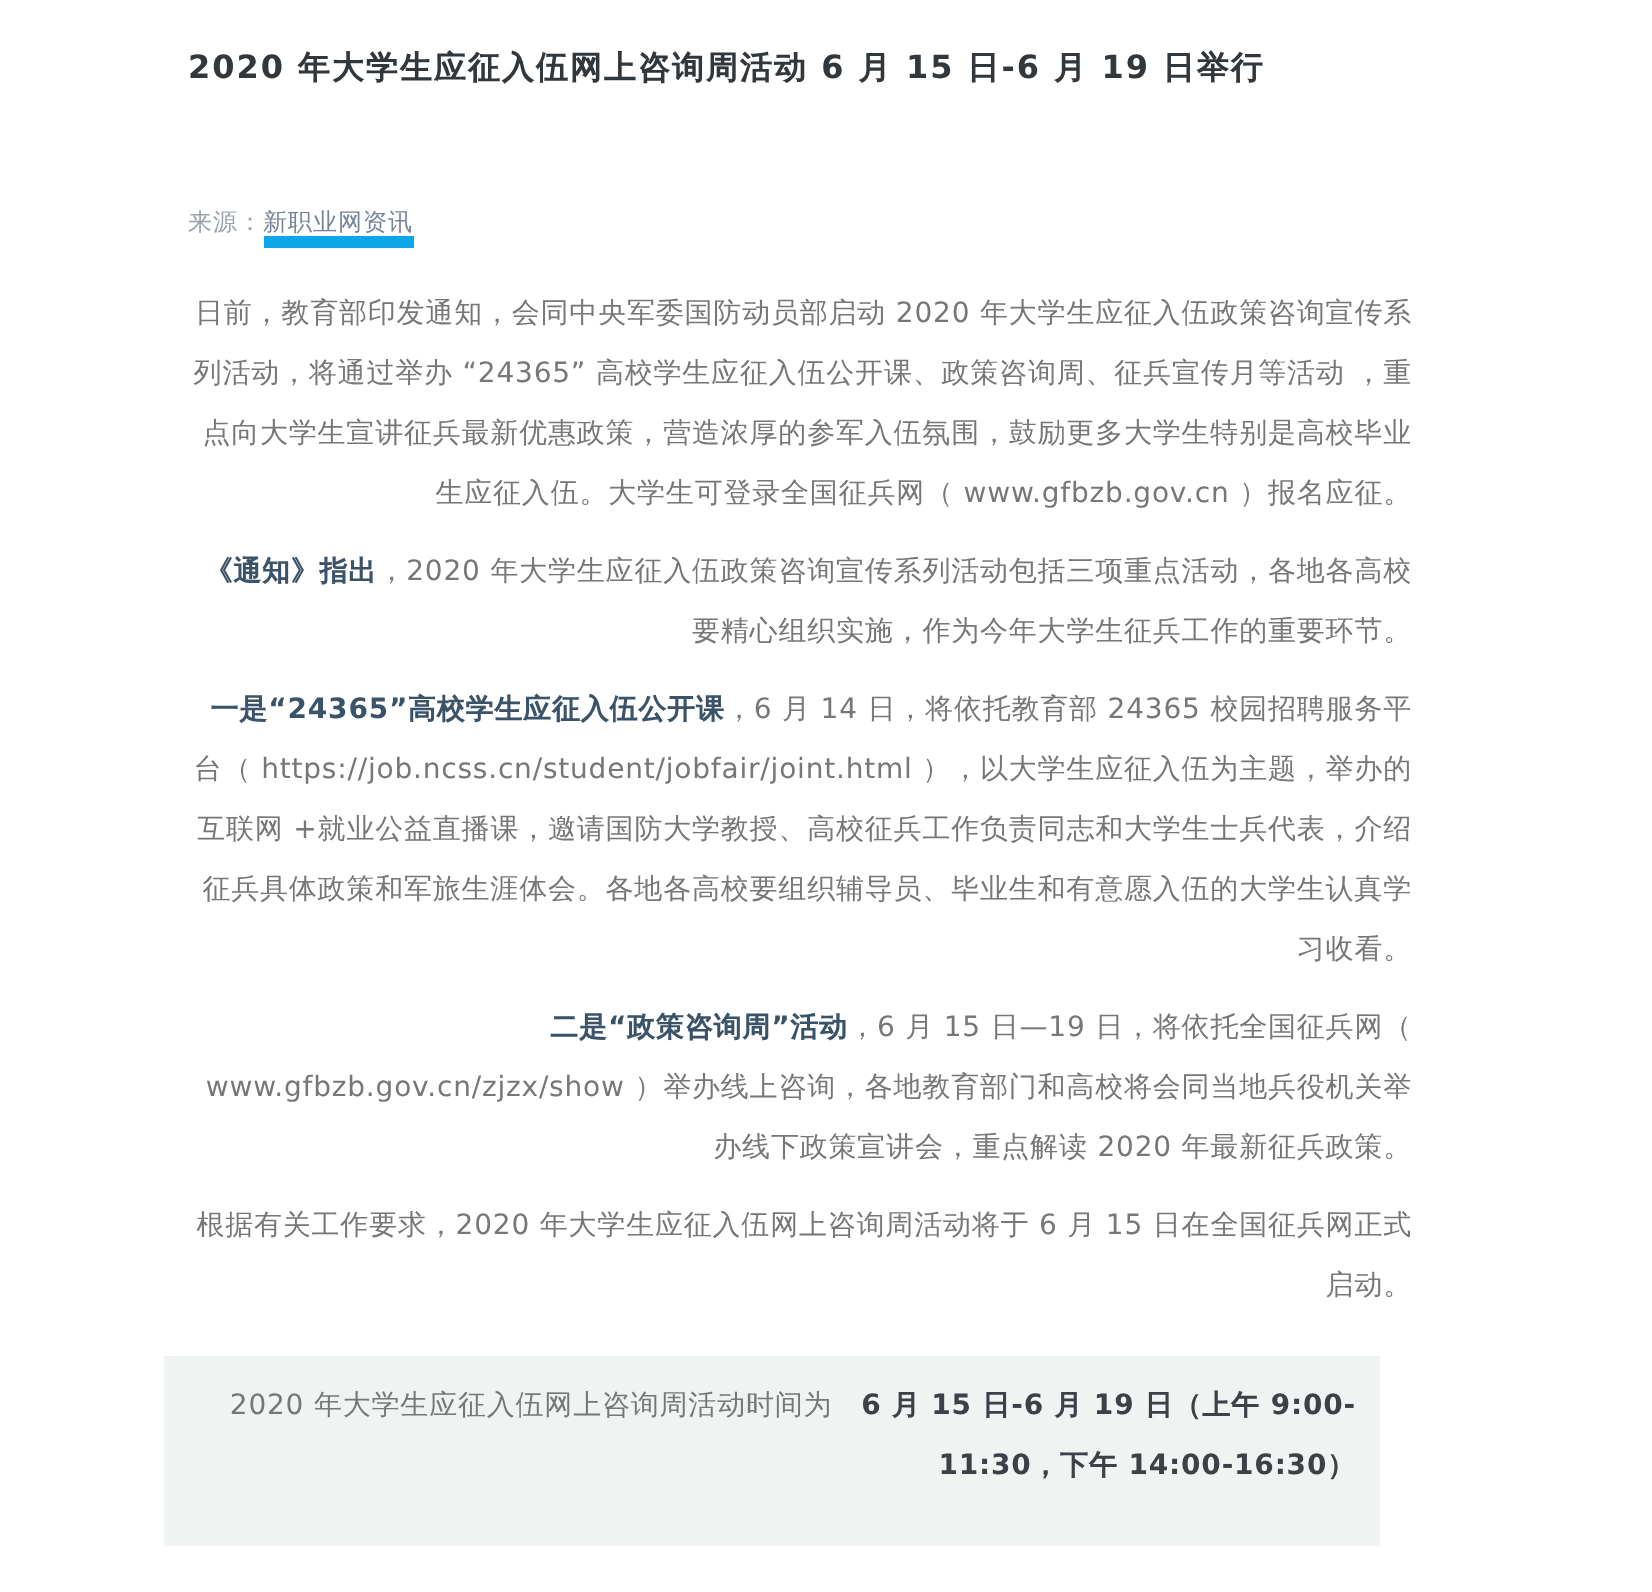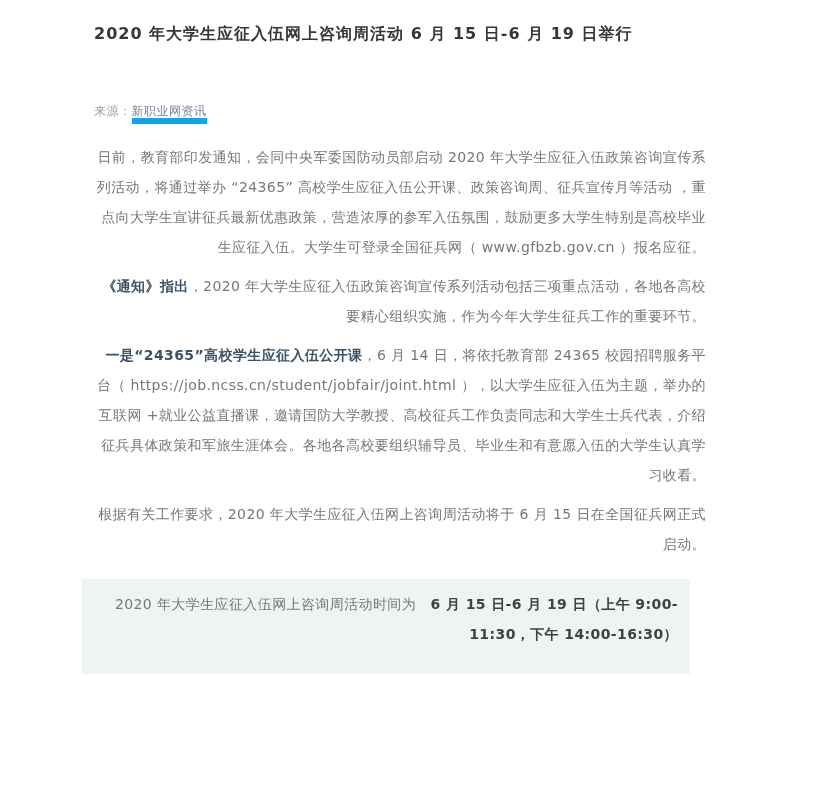--- a/index.html
+++ b/index.html
@@ -85,6 +85,7 @@
       <p class="para"><span>日前，教育部印发通知，会同中央军委国防动员部启动 2020 年大学生应征入伍政策咨询宣传系列活动，将通过举办 “24365” 高校学生应征入伍公开课、政策咨询周、征兵宣传月等活动 ，重点向大学生宣讲征兵最新优惠政策，营造浓厚的参军入伍氛围，鼓励更多大学生特别是高校毕业生应征入伍。大学生可登录全国征兵网（ www.gfbzb.gov.cn ）报名应征。</span></p>
       <p class="para"><span class="b">《通知》指出</span><span>，2020 年大学生应征入伍政策咨询宣传系列活动包括三项重点活动，各地各高校要精心组织实施，作为今年大学生征兵工作的重要环节。</span></p>
       <p class="para"><span class="b">一是“24365”高校学生应征入伍公开课</span><span>，6 月 14 日，将依托教育部 24365 校园招聘服务平台（ https://job.ncss.cn/student/jobfair/joint.html ），以大学生应征入伍为主题，举办的互联网 +就业公益直播课，邀请国防大学教授、高校征兵工作负责同志和大学生士兵代表，介绍征兵具体政策和军旅生涯体会。各地各高校要组织辅导员、毕业生和有意愿入伍的大学生认真学习收看。</span></p>
+      <p class="para"><span class="b">二是“政策咨询周”活动</span><span>，6 月 15 日—19 日，将依托全国征兵网（ www.gfbzb.gov.cn/zjzx/show ）举办线上咨询，各地教育部门和高校将会同当地兵役机关举办线下政策宣讲会，重点解读 2020 年最新征兵政策。</span></p>
       <p class="para"><span>根据有关工作要求，2020 年大学生应征入伍网上咨询周活动将于 6 月 15 日在全国征兵网正式启动。</span></p>
     </div>
 

